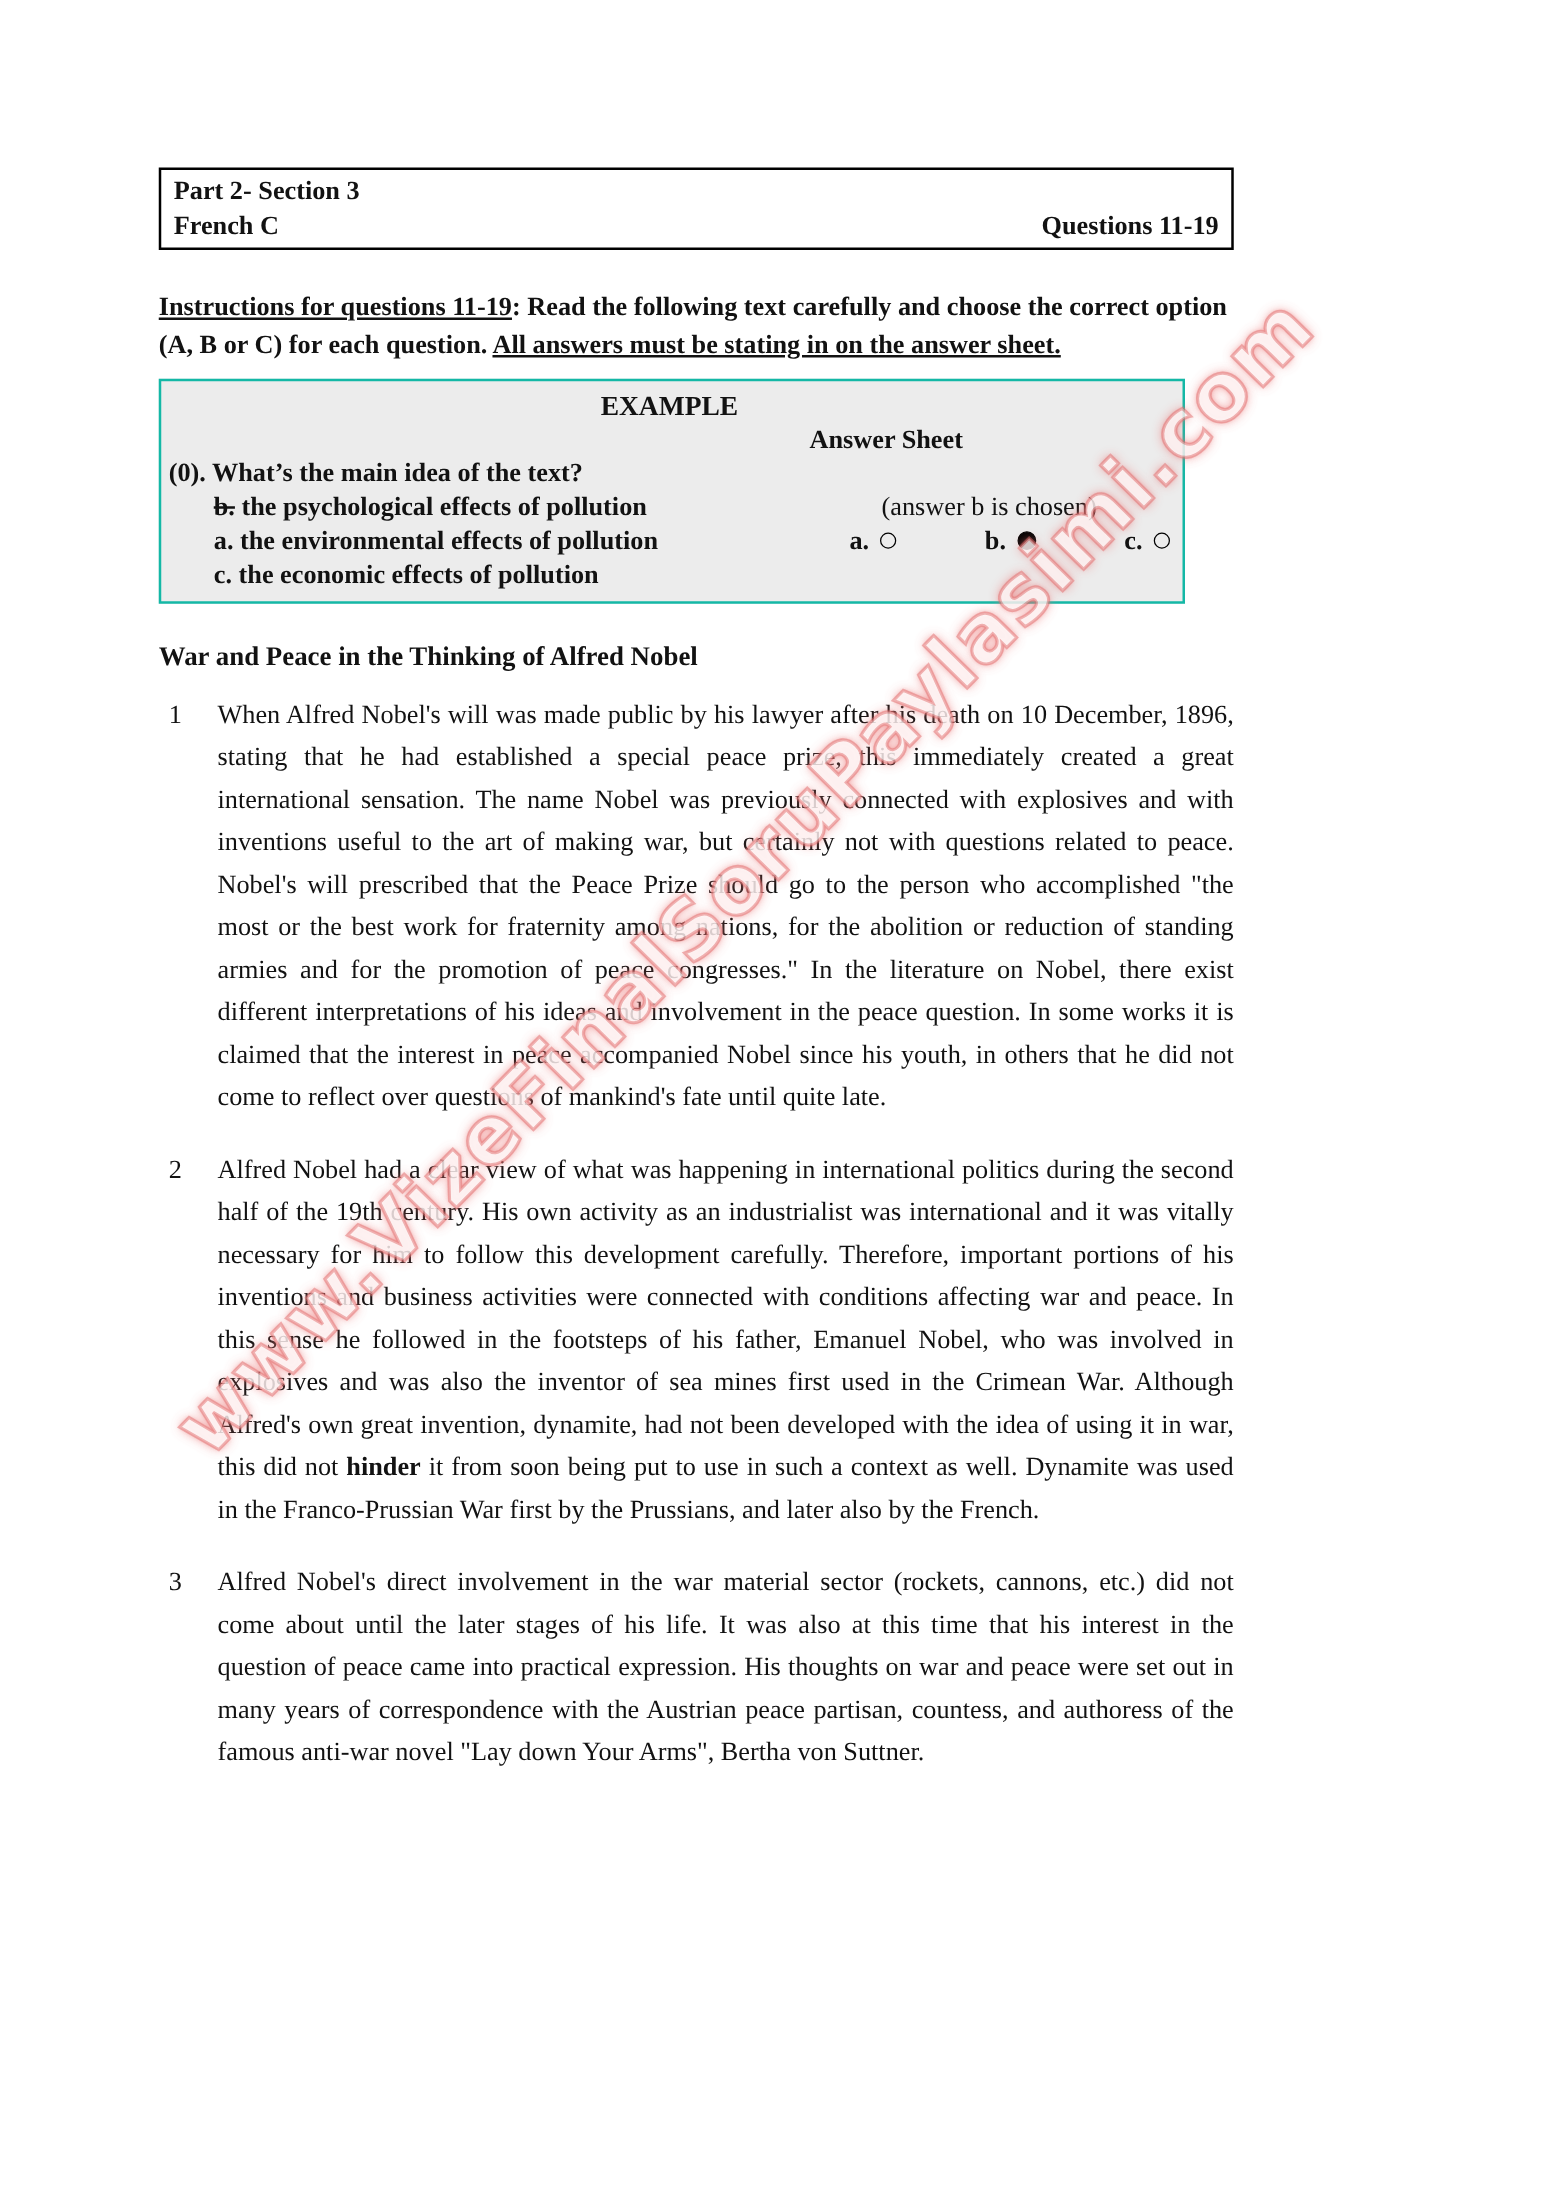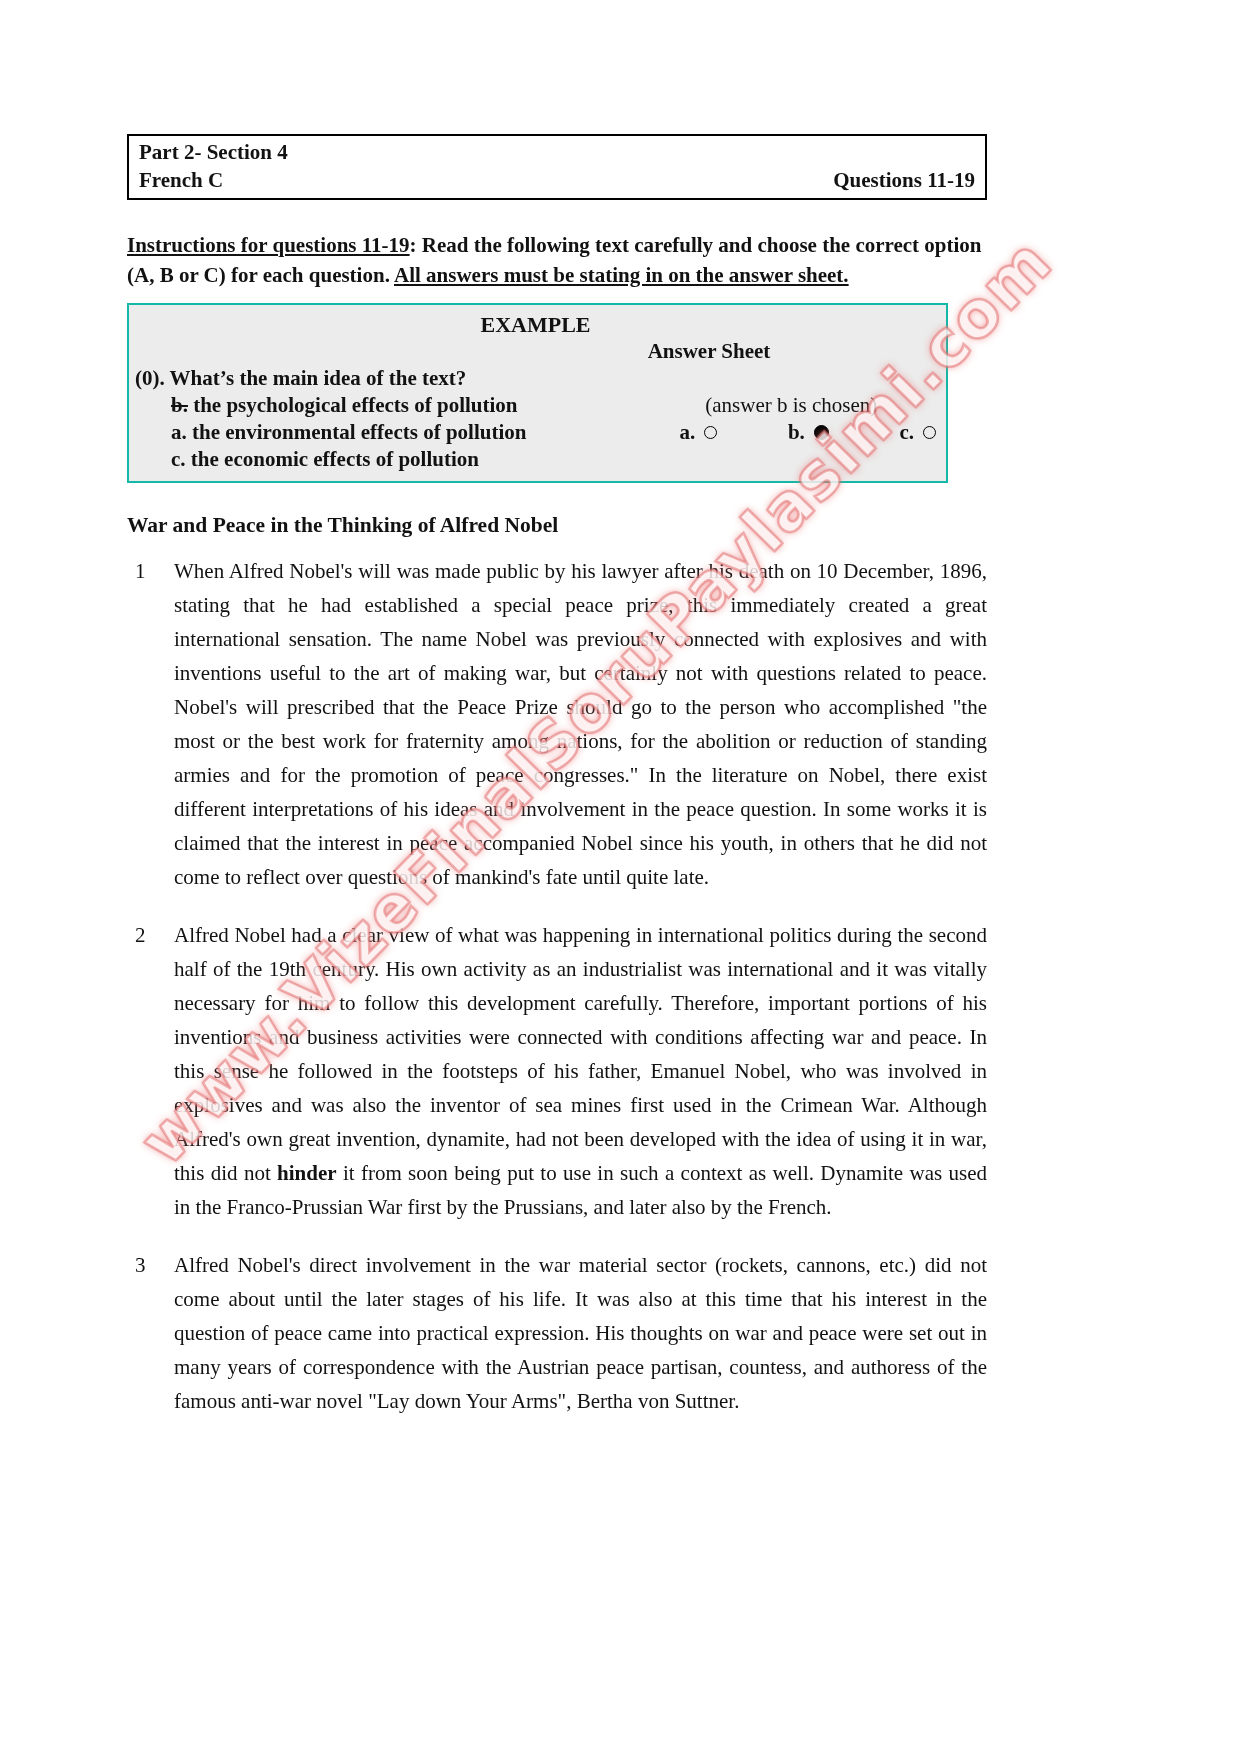--- a/index.html
+++ b/index.html
@@ -103,7 +103,7 @@
   <div class="content">
 
     <div class="header-box">
-      <div>Part 2- Section 4</div>
+      <div>Part 2- Section 3</div>
       <div class="header-row2">
         <span>French C</span>
         <span>Questions 11-19</span>

